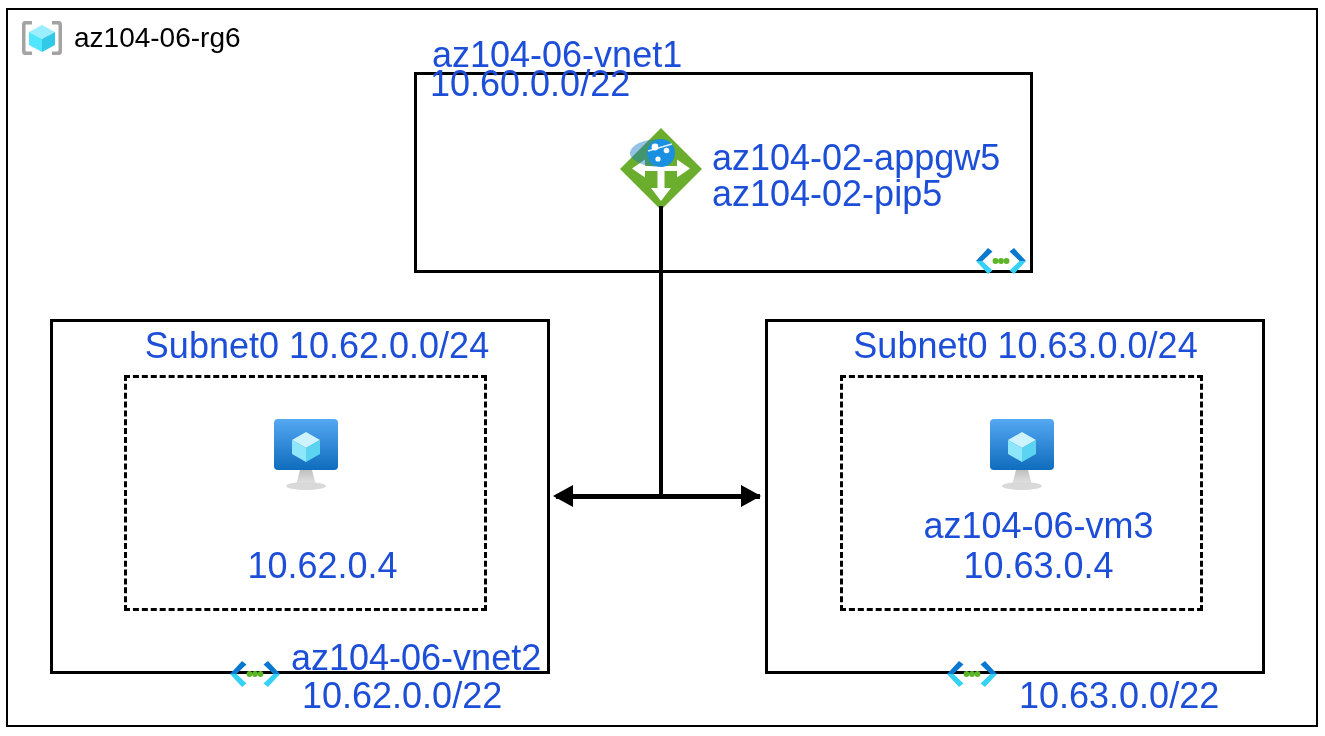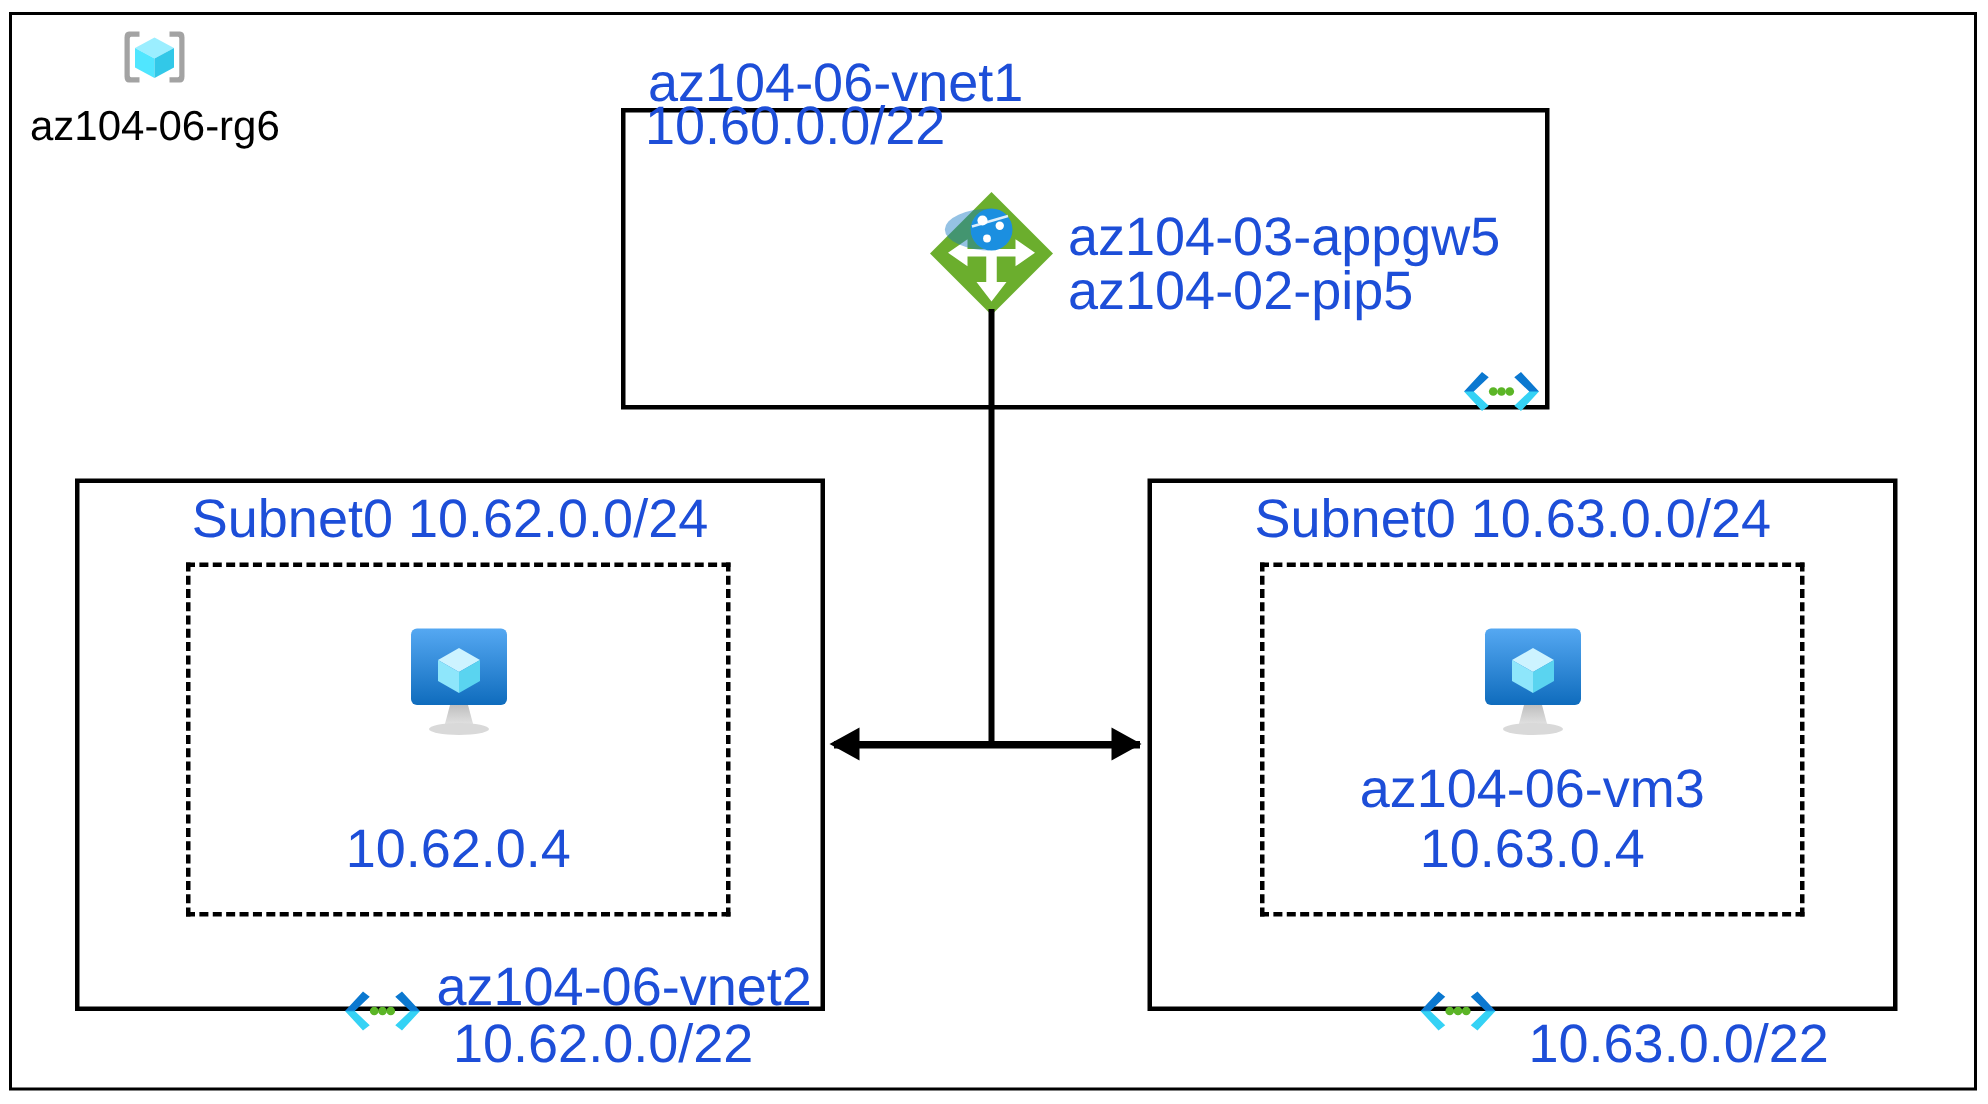--- a/index.html
+++ b/index.html
@@ -10,7 +10,7 @@
   .rg-frame{position:absolute;left:6px;top:8px;width:1312px;height:719px;
             border:2px solid #000;box-sizing:border-box;}
 
-  .rg-header{position:absolute;left:20px;top:18px;display:flex;align-items:center;gap:10px;flex-direction:column;}
+  .rg-header{position:absolute;left:20px;top:18px;display:flex;align-items:center;gap:10px;}
   .rg-title{font-size:28px;line-height:32px;color:#000;white-space:nowrap;}
 
   

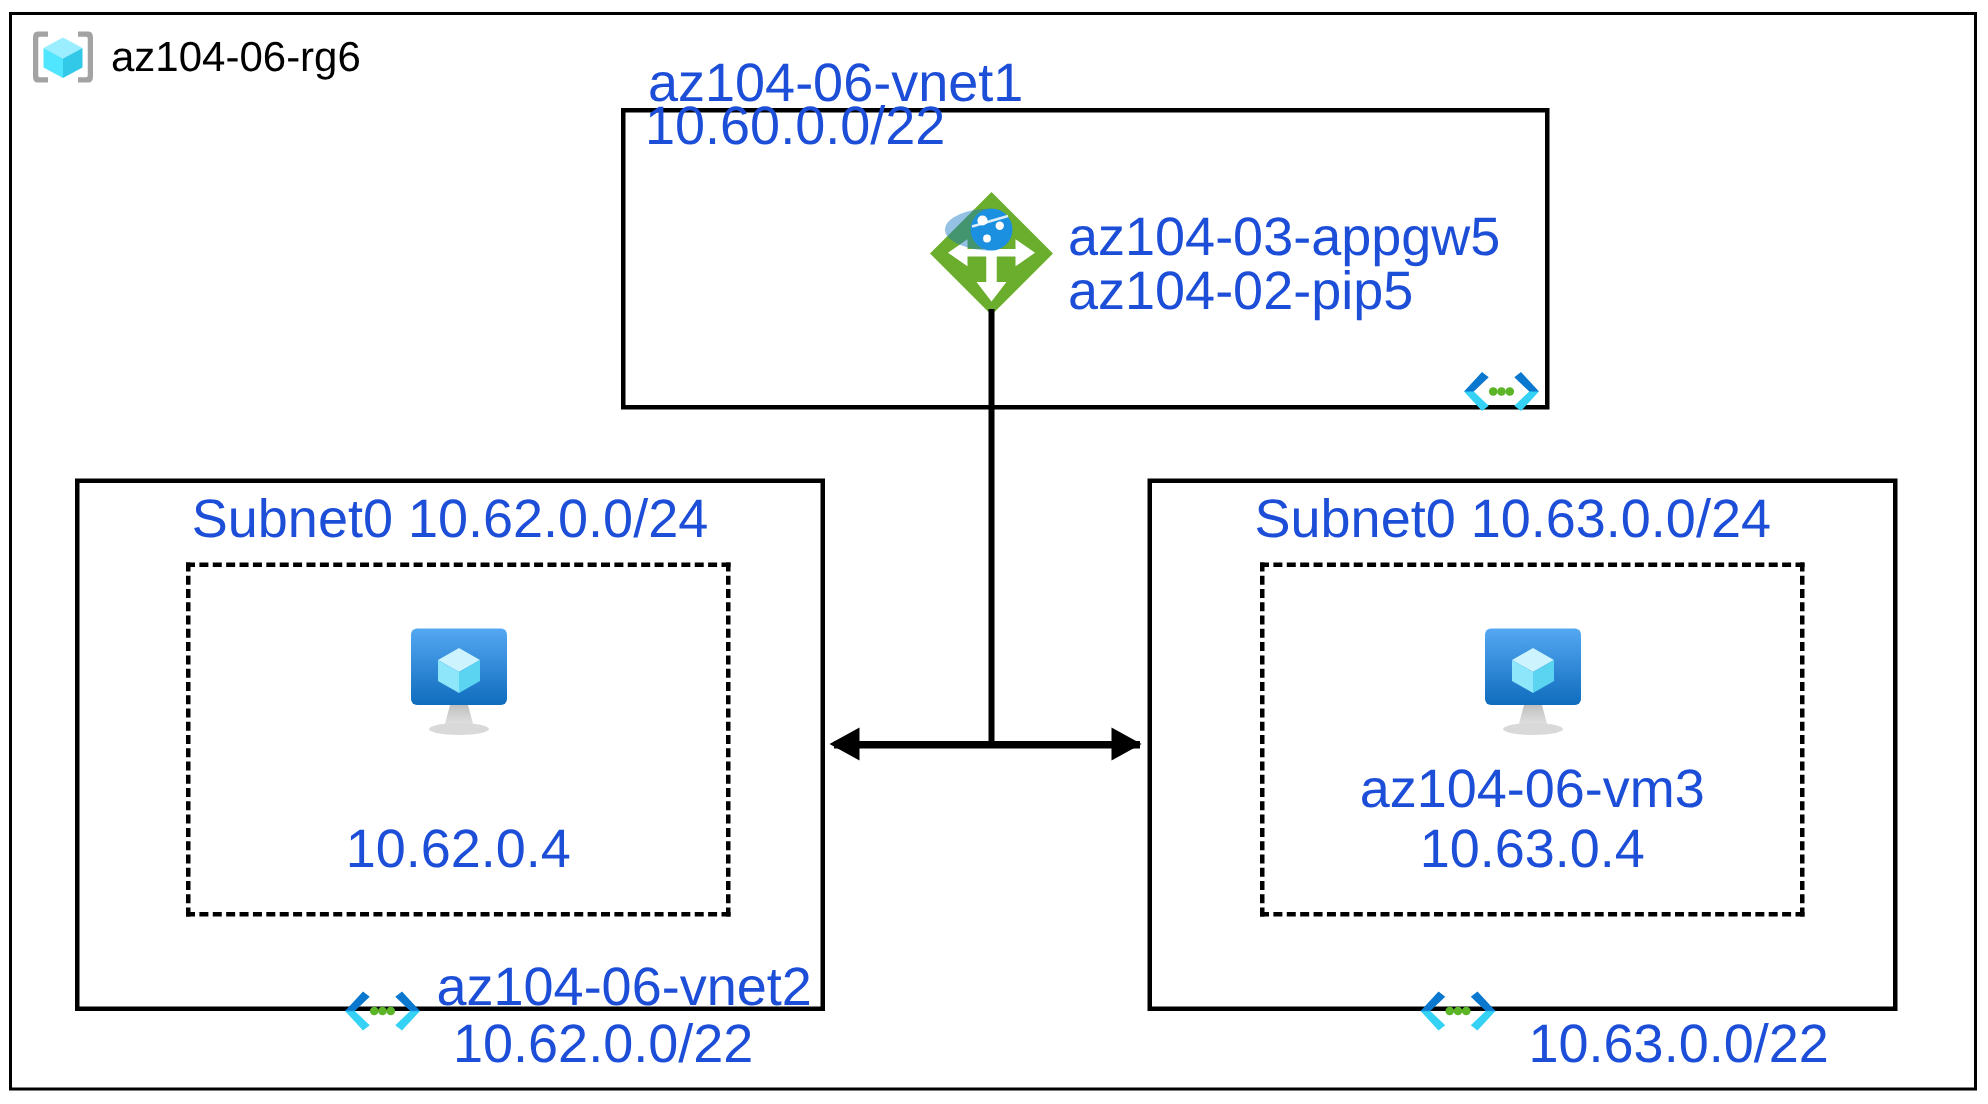--- a/index.html
+++ b/index.html
@@ -78,7 +78,7 @@
     </svg>
   </span>
 
-  <div class="lbl" style="left:712px;top:141px;">az104-03-appgw5</div>
+  <div class="lbl" style="left:712px;top:141px;">az104-02-appgw5</div>
   <div class="lbl" style="left:712px;top:177px;">az104-02-pip5</div>
 
   <span class="icon" style="left:975px;top:246px;width:52px;height:30px;">

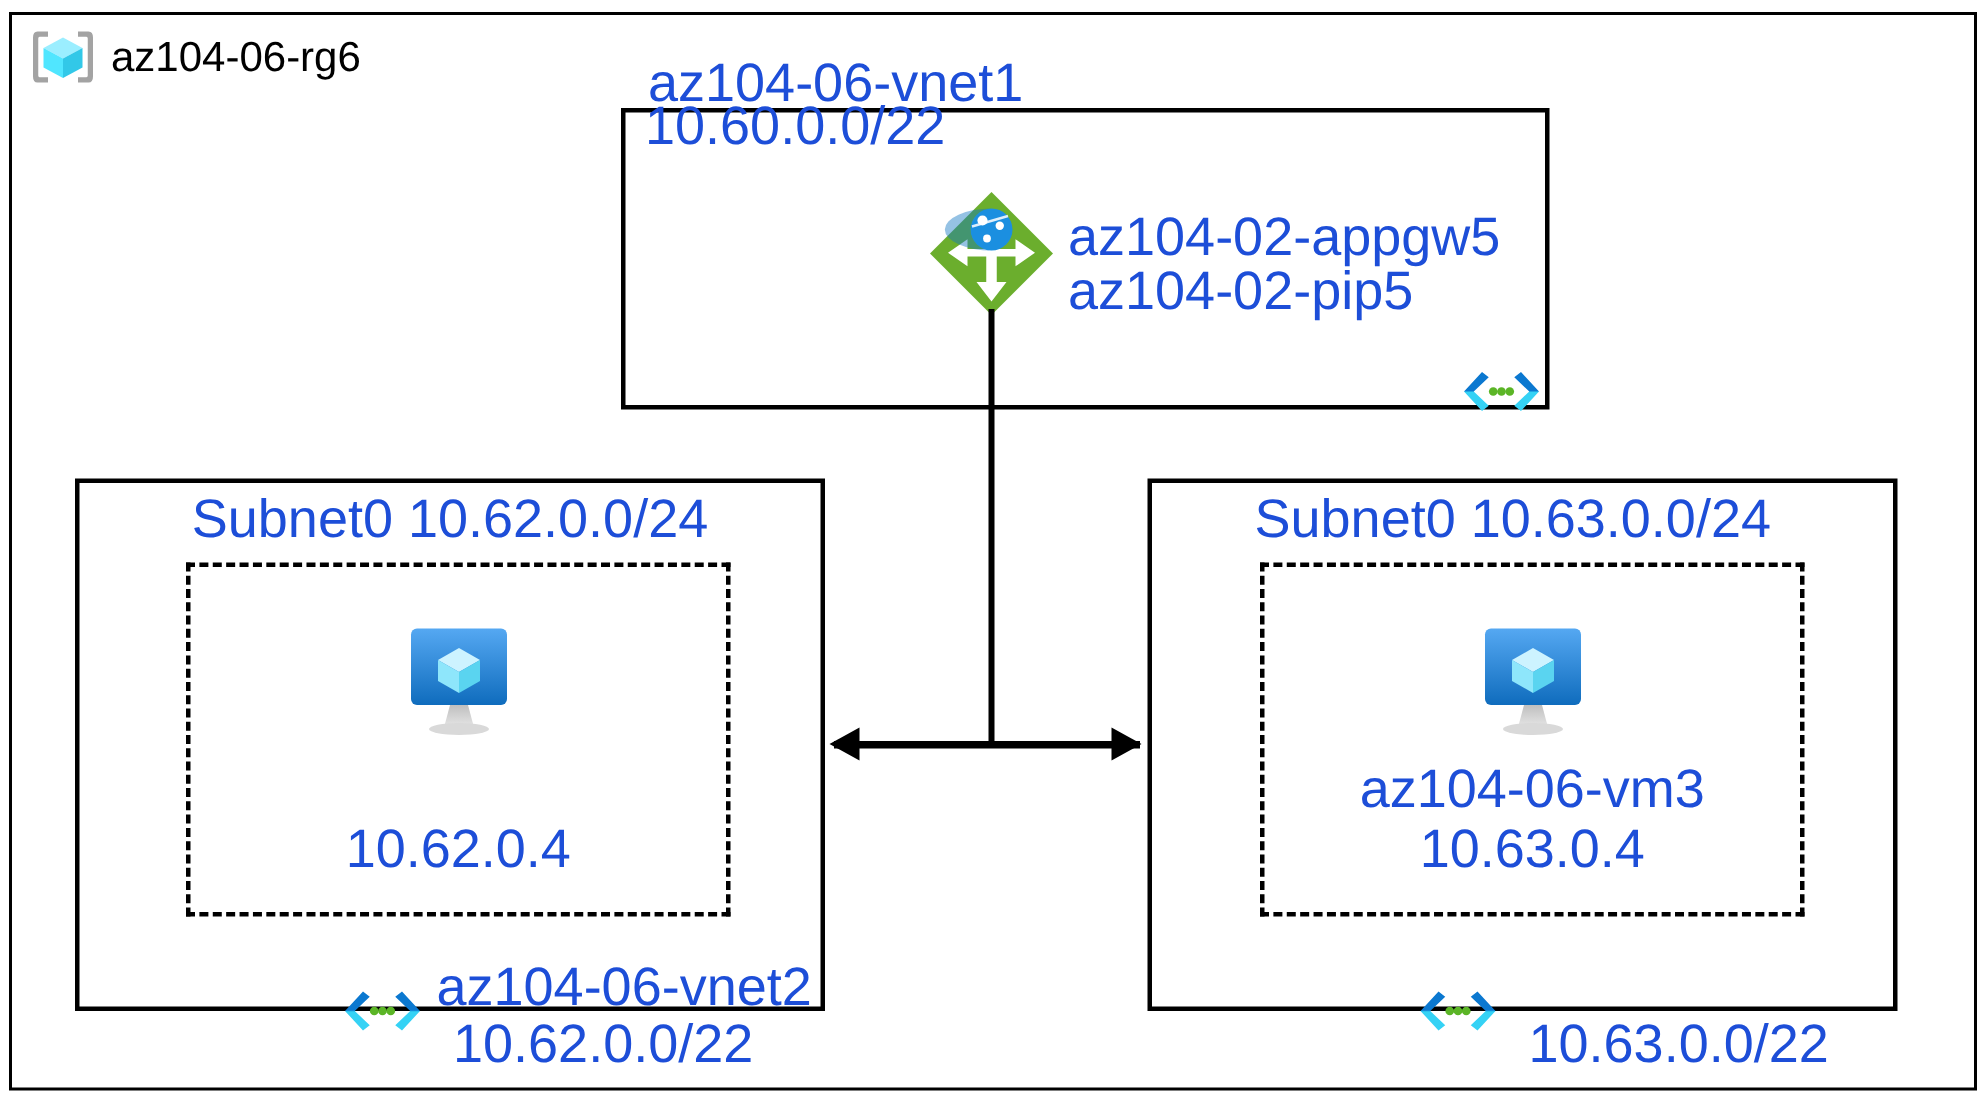--- a/index.html
+++ b/index.html
@@ -20,7 +20,7 @@
   .dashbox{position:absolute;border:3px dashed #000;box-sizing:border-box;background:transparent;}
 
   .lbl{position:absolute;font-size:36px;line-height:33px;white-space:nowrap;color:#1d4ed8;}
-  .lbl.center{text-align:center;}
+  .lbl.center{text-align:center;margin-left:17px;}
 
   
   .vline{position:absolute;background:#000;}

